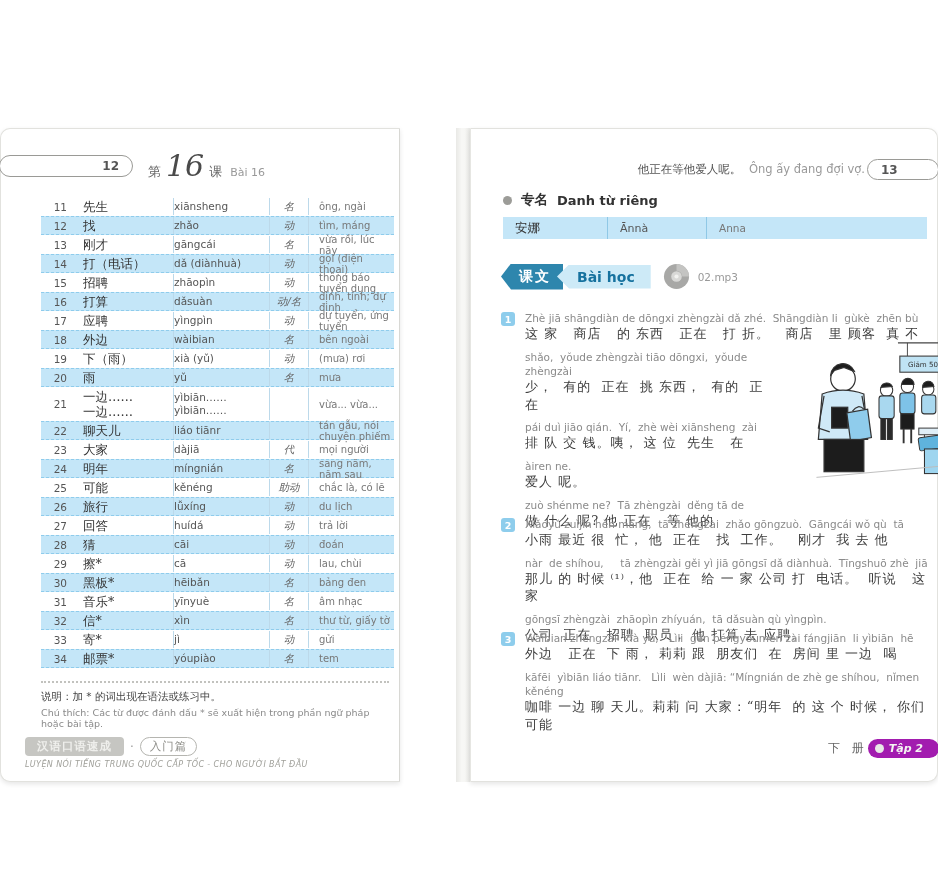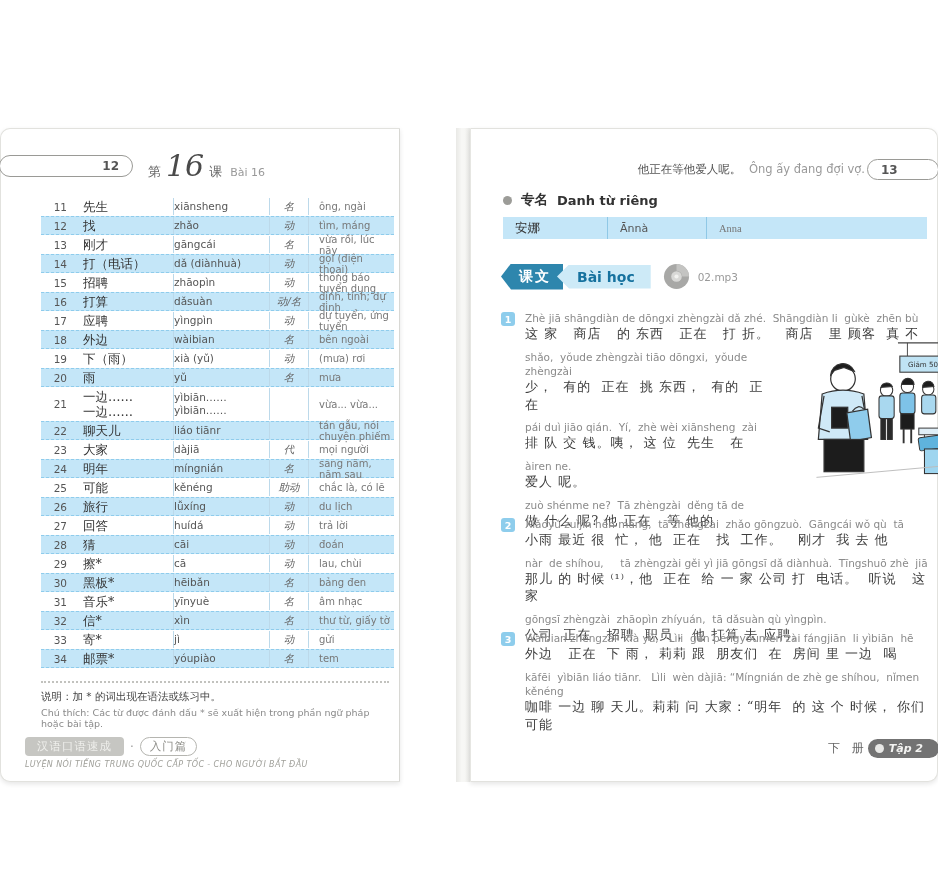--- a/index.html
+++ b/index.html
@@ -76,7 +76,7 @@
   .pn-pinyin{width:86px;padding-left:12px;font-size:11px;color:#555;flex:none;
              border-left:1px solid #8fc8e6;align-self:stretch;display:flex;align-items:center;}
   .pn-latin{flex:1;padding-left:12px;font-size:10.5px;color:#777;
-            border-left:1px solid #8fc8e6;align-self:stretch;display:flex;align-items:center;font-family:Liberation Serif, serif;}
+            border-left:1px solid #8fc8e6;align-self:stretch;display:flex;align-items:center;}
 
   .lesson-badge{position:absolute;top:134px;left:30px;display:flex;align-items:center;}
   .lb-cn{background:#2e86ad;color:#fff;font-size:14px;font-weight:bold;letter-spacing:2px;

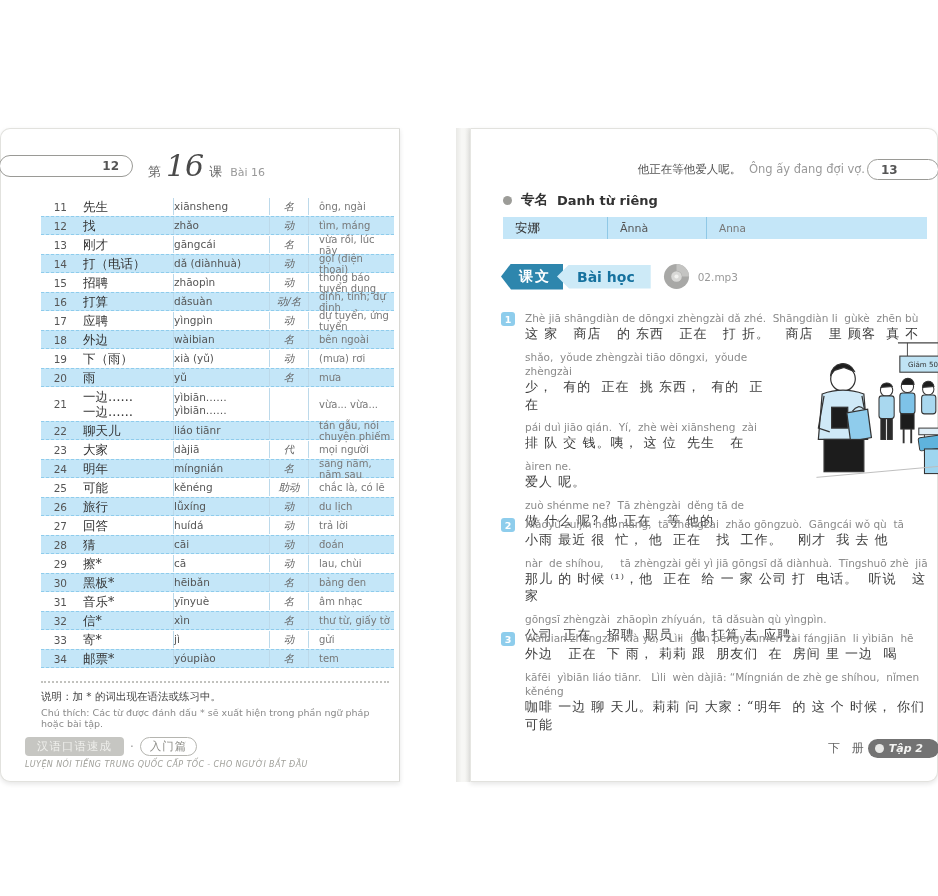--- a/index.html
+++ b/index.html
@@ -49,7 +49,7 @@
   .lp-footer{position:absolute;left:24px;top:608px;}
   .lp-footer-badges{display:flex;align-items:center;gap:6px;}
   .badge-series{background:#c6c6c2;color:#efefec;font-size:11.5px;padding:2px 12px;
-                border-radius:4px;letter-spacing:1px;}
+                border-radius:4px;letter-spacing:1px;font-weight:bold;}
   .badge-dot{color:#999;font-size:12px;}
   .badge-level{border:1px solid #b5b5b0;color:#8f8f8a;font-size:11.5px;padding:1px 9px;
                border-radius:10px;letter-spacing:1px;}

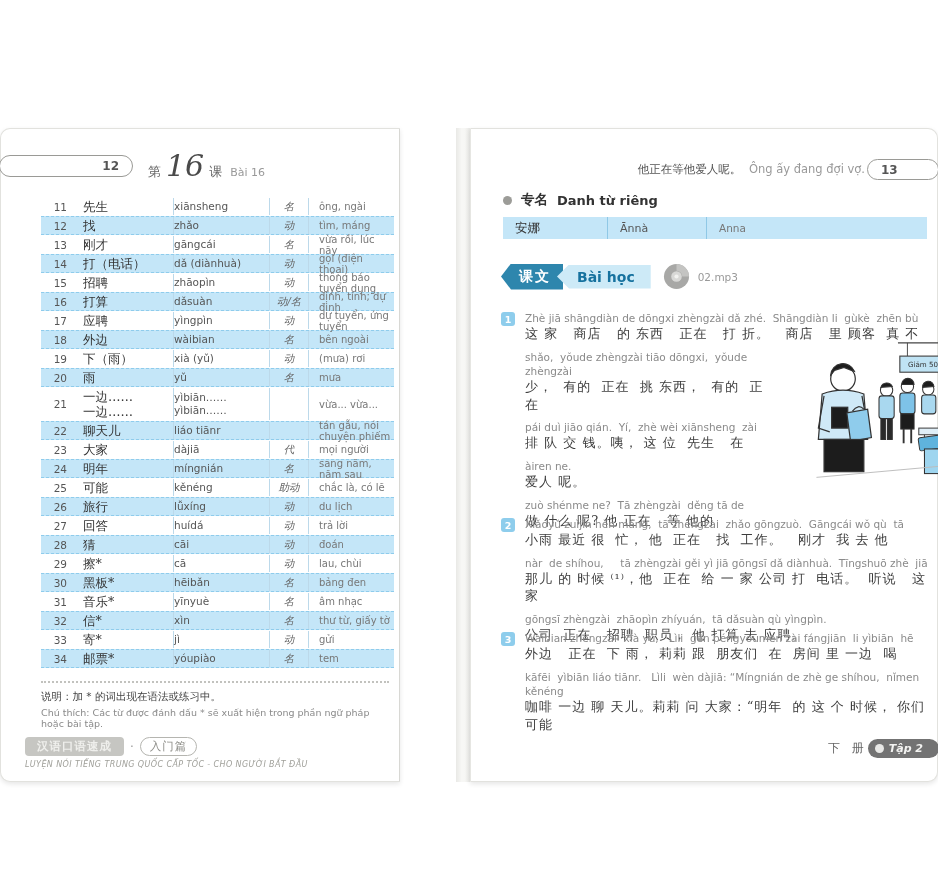--- a/index.html
+++ b/index.html
@@ -104,7 +104,7 @@
 
   .rp-footer{position:absolute;right:-2px;top:610px;display:flex;align-items:center;gap:0;}
   .rp-footer-label{font-size:12px;color:#666;letter-spacing:4px;font-family:"DejaVu Serif",serif;}
-  .badge-tap{background:#737373;border-radius:11px;color:#f4f4f2;font-size:11px;
+  .badge-tap{background:#a21caf;border-radius:11px;color:#f4f4f2;font-size:11px;
              font-style:italic;font-weight:bold;padding:3px 16px 3px 7px;
              display:flex;align-items:center;gap:5px;}
   .badge-tap .dot{width:9px;height:9px;border-radius:50%;background:#e8e8e6;flex:none;}

